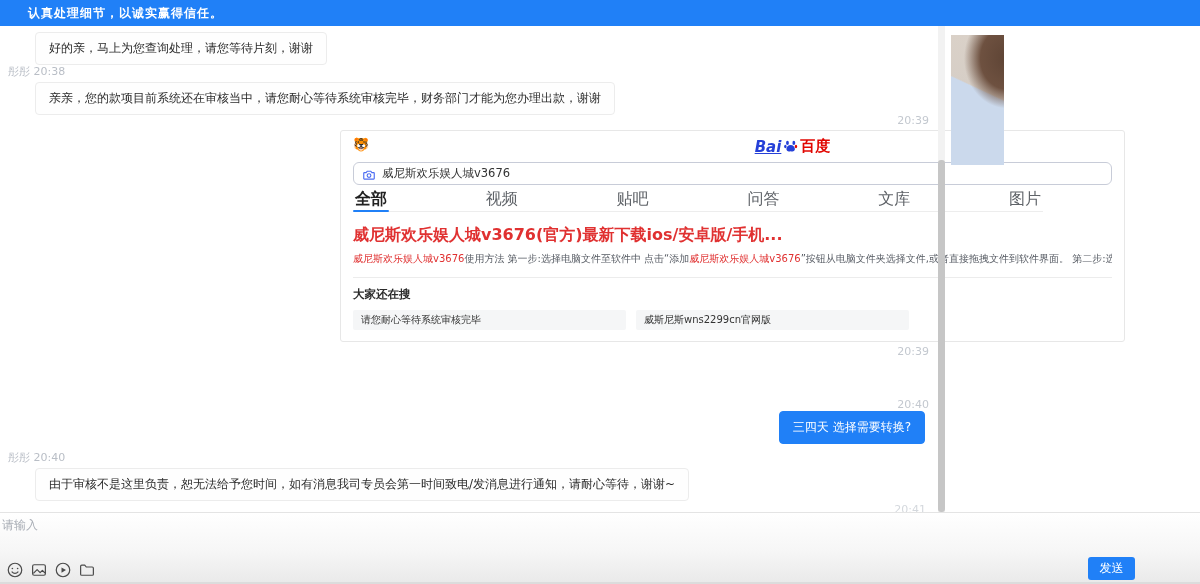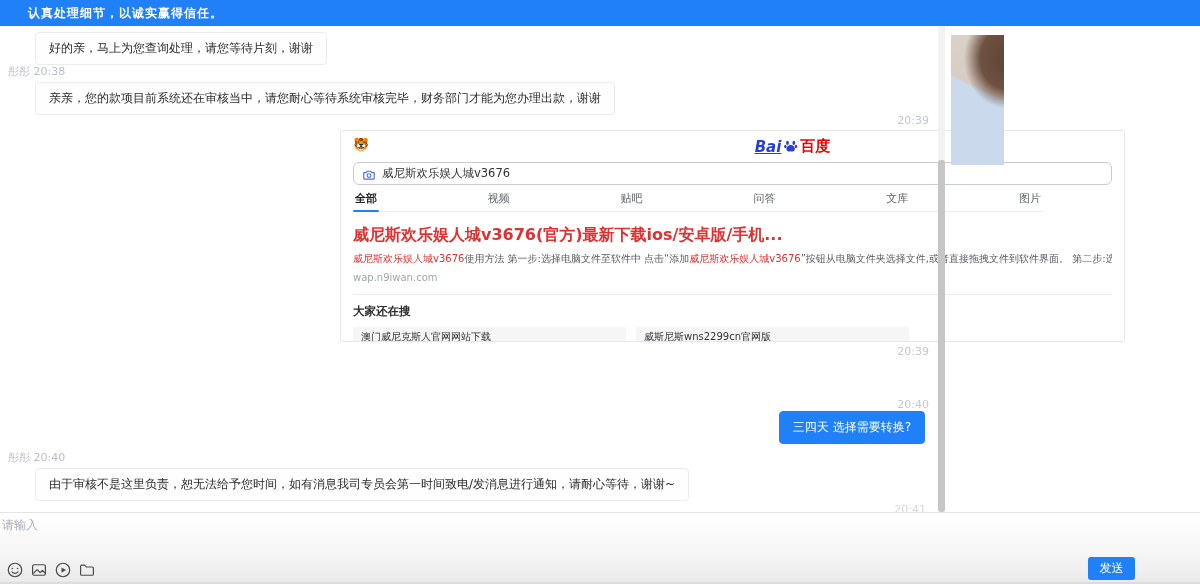--- a/index.html
+++ b/index.html
@@ -31,7 +31,7 @@
                 display:flex; align-items:center; padding-left:8px; gap:6px; background:#fff; }
   .search-query { font-size:11.5px; color:#333; }
   .tabs { margin-top:3px; width:690px; height:24px; display:flex; justify-content:space-between;
-          align-items:center; border-bottom:1px solid #ededed; font-size:11px; color:#5f6368; }
+          align-items:center; border-bottom:1px solid #ededed; font-size:16px; color:#5f6368; }
   .tab { position:relative; padding:0 2px; height:24px; line-height:22px; }
   .tab.active { color:#222; font-weight:bold; }
   .tab.active::after { content:""; position:absolute; left:0; right:0; bottom:0; height:2px;

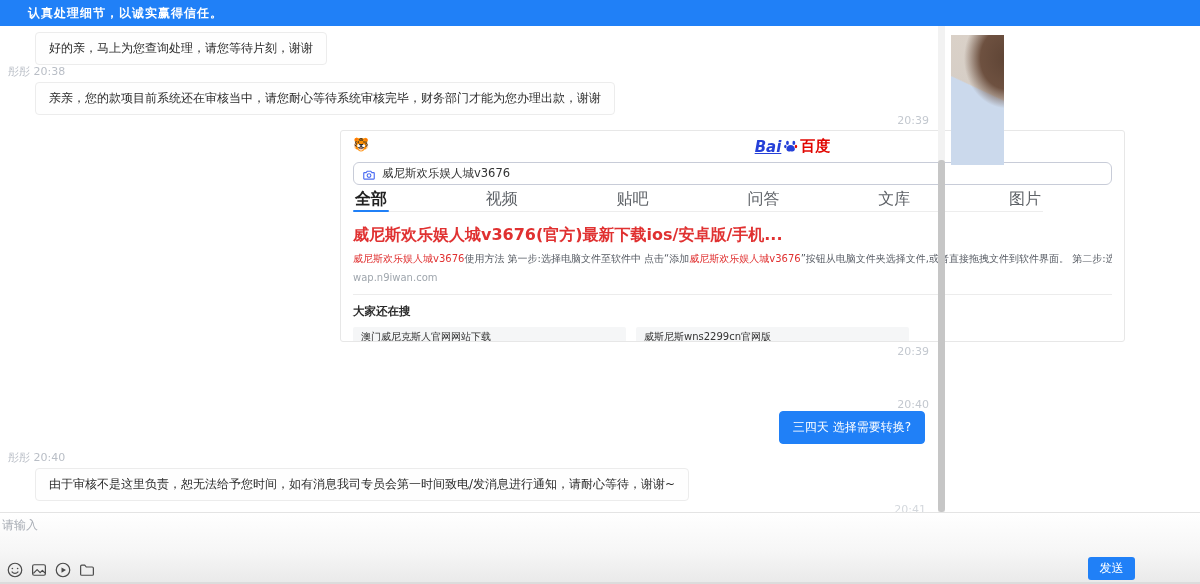--- a/index.html
+++ b/index.html
@@ -121,7 +121,6 @@
     <div class="result-desc">
       <span class="desc-red">威尼斯欢乐娱人城v3676</span><span>使用方法 第一步:选择电脑文件至软件中 点击“添加</span><span class="desc-red">威尼斯欢乐娱人城v3676</span><span>”按钮从电脑文件夹选择文件,或者直接拖拽文件到软件界面。 第二步:选择需要转换...</span>
     </div>
-    <div class="result-url">wap.n9iwan.com</div>
     <div class="related-sep"></div>
     <div class="related-heading">大家还在搜</div>
     <div class="related-grid">

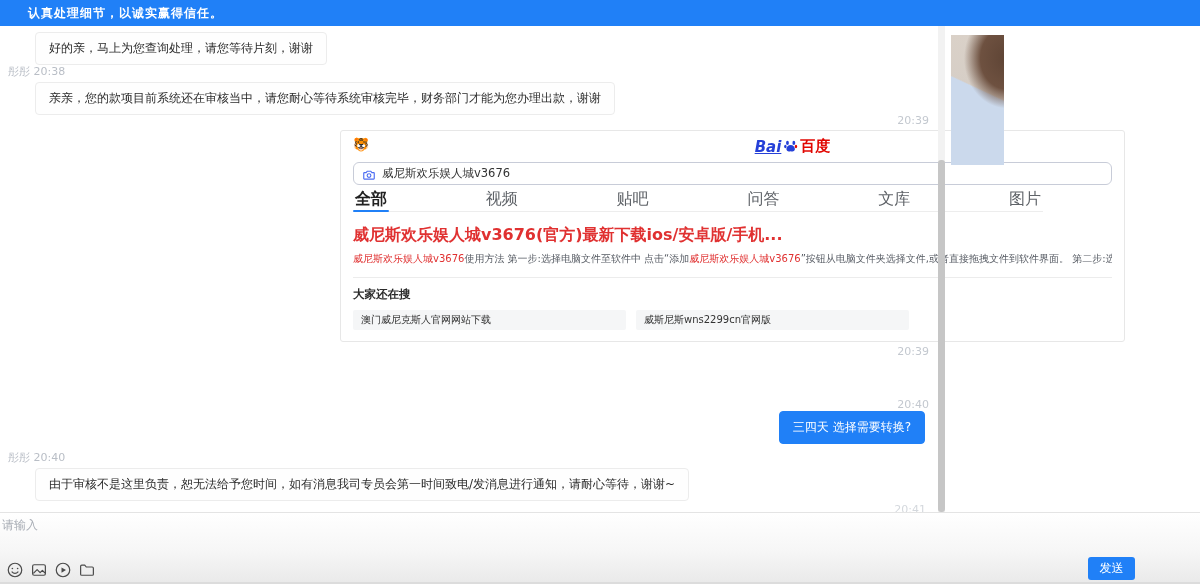--- a/index.html
+++ b/index.html
@@ -124,7 +124,7 @@
     <div class="related-sep"></div>
     <div class="related-heading">大家还在搜</div>
     <div class="related-grid">
-      <div class="related-item">澳门威尼克斯人官网网站下载</div>
+      <div class="related-item">请您耐心等待系统审核完毕</div>
       <div class="related-item">威斯尼斯wns2299cn官网版</div>
 
     </div>

